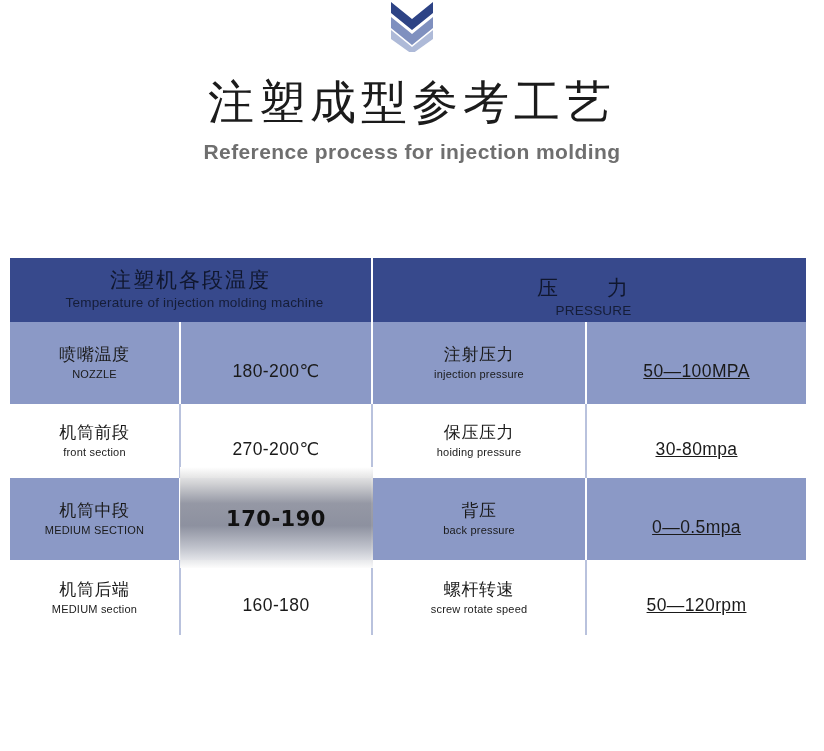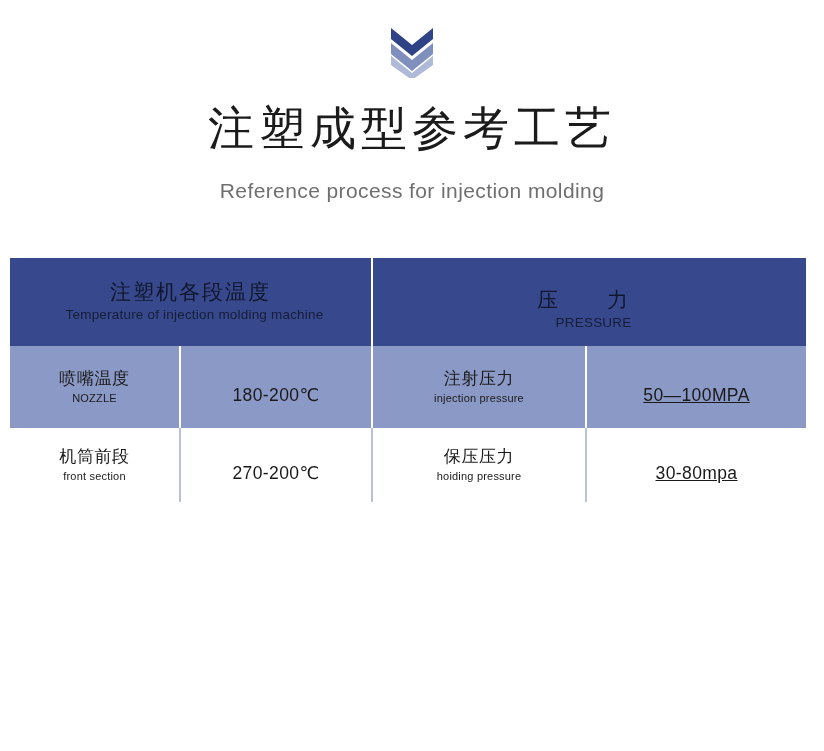--- a/index.html
+++ b/index.html
@@ -18,7 +18,6 @@
   
   .banner {
     width: 824px;
-    padding-top: 26px;
     text-align: center;
     box-sizing: border-box;
   }

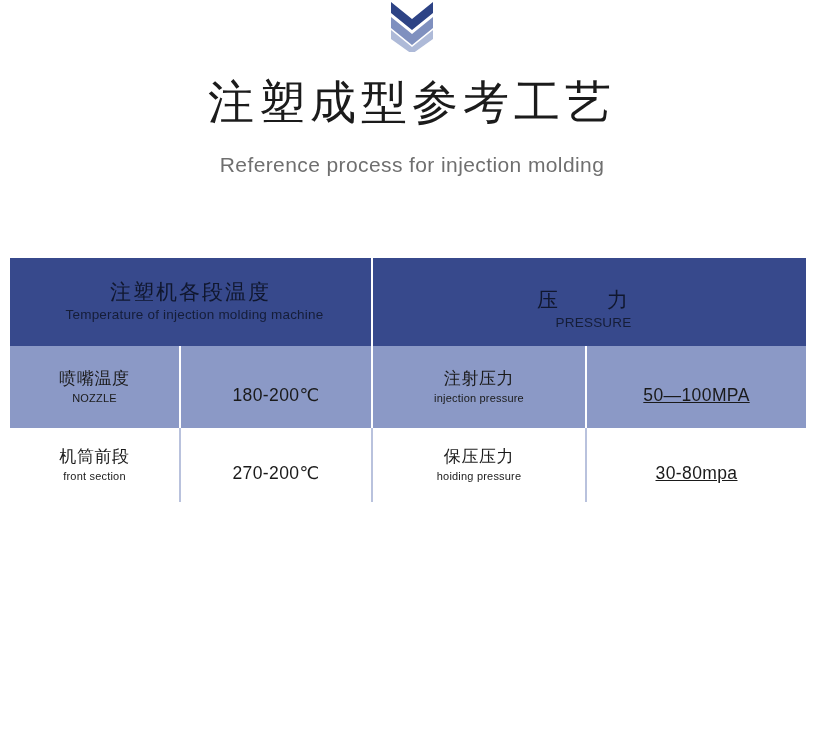--- a/index.html
+++ b/index.html
@@ -39,9 +39,9 @@
   .page-subtitle {
     font-size: 21px;
     color: #6f6f6f;
-    font-weight: 400;
+    font-weight: 700;
     letter-spacing: 0.4px;
-    margin: 27px 0 0 0;
+    margin: 14px 0 0 0;
     font-family: "Liberation Sans", "DejaVu Sans", sans-serif;
   }
 

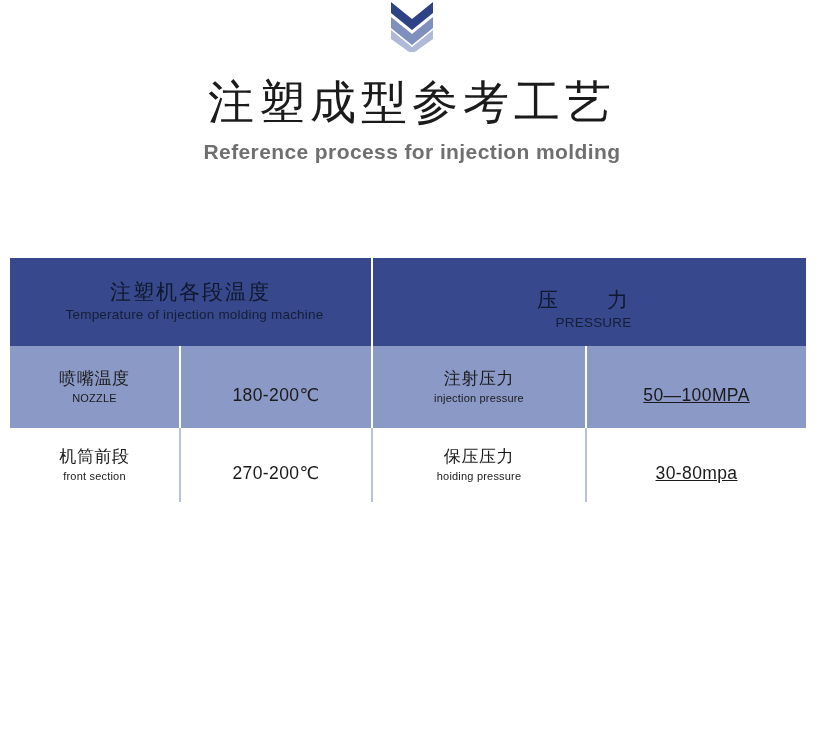--- a/index.html
+++ b/index.html
@@ -66,7 +66,7 @@
   
   .hdr-row td {
     background: #37498c;
-    height: 88px;
+    height: 64px;
     color: #121a33;
     border-right: 2px solid #ffffff;
   }

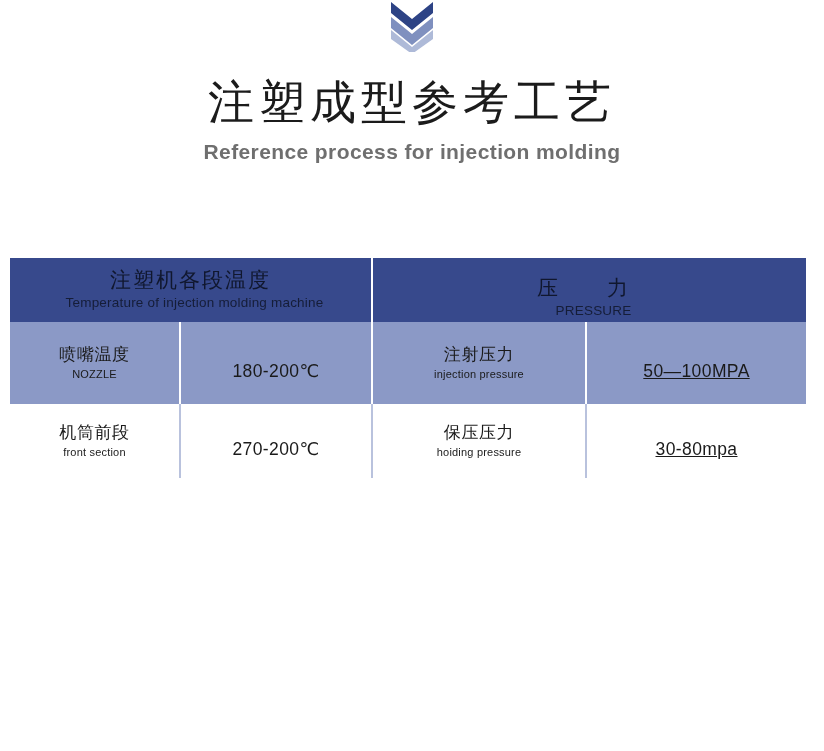--- a/index.html
+++ b/index.html
@@ -218,6 +218,23 @@
       </td>
     </tr>
 
+    <tr class="tint-row row-medium">
+      <td>
+        <div class="cell-cn">机筒中段</div>
+        <div class="cell-en">MEDIUM SECTION</div>
+      </td>
+      <td class="hl-cell">
+        <div class="hl-overlay"></div>
+        <div class="hl-text">170-190</div>
+      </td>
+      <td>
+        <div class="cell-cn">背压</div>
+        <div class="cell-en">back pressure</div>
+      </td>
+      <td>
+        <div class="cell-val">0—0.5mpa</div>
+      </td>
+    </tr>
 
 
 

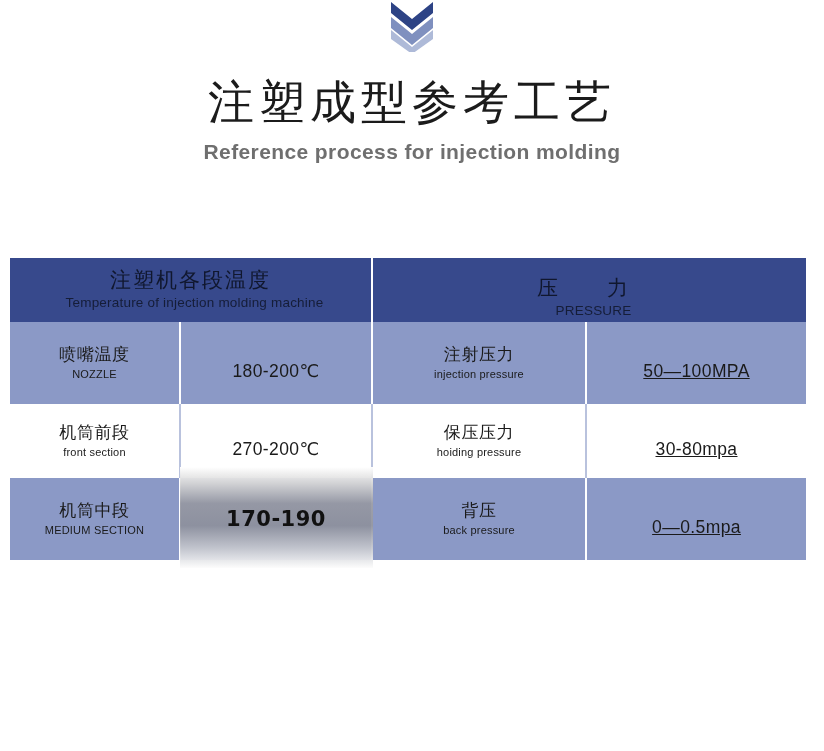--- a/index.html
+++ b/index.html
@@ -236,6 +236,22 @@
       </td>
     </tr>
 
+    <tr class="plain-row row-rear">
+      <td>
+        <div class="cell-cn">机筒后端</div>
+        <div class="cell-en">MEDIUM  section</div>
+      </td>
+      <td>
+        <div class="cell-val">160-180</div>
+      </td>
+      <td>
+        <div class="cell-cn">螺杆转速</div>
+        <div class="cell-en">screw rotate speed</div>
+      </td>
+      <td>
+        <div class="cell-val">50—120rpm</div>
+      </td>
+    </tr>
 
 
   </tbody>

